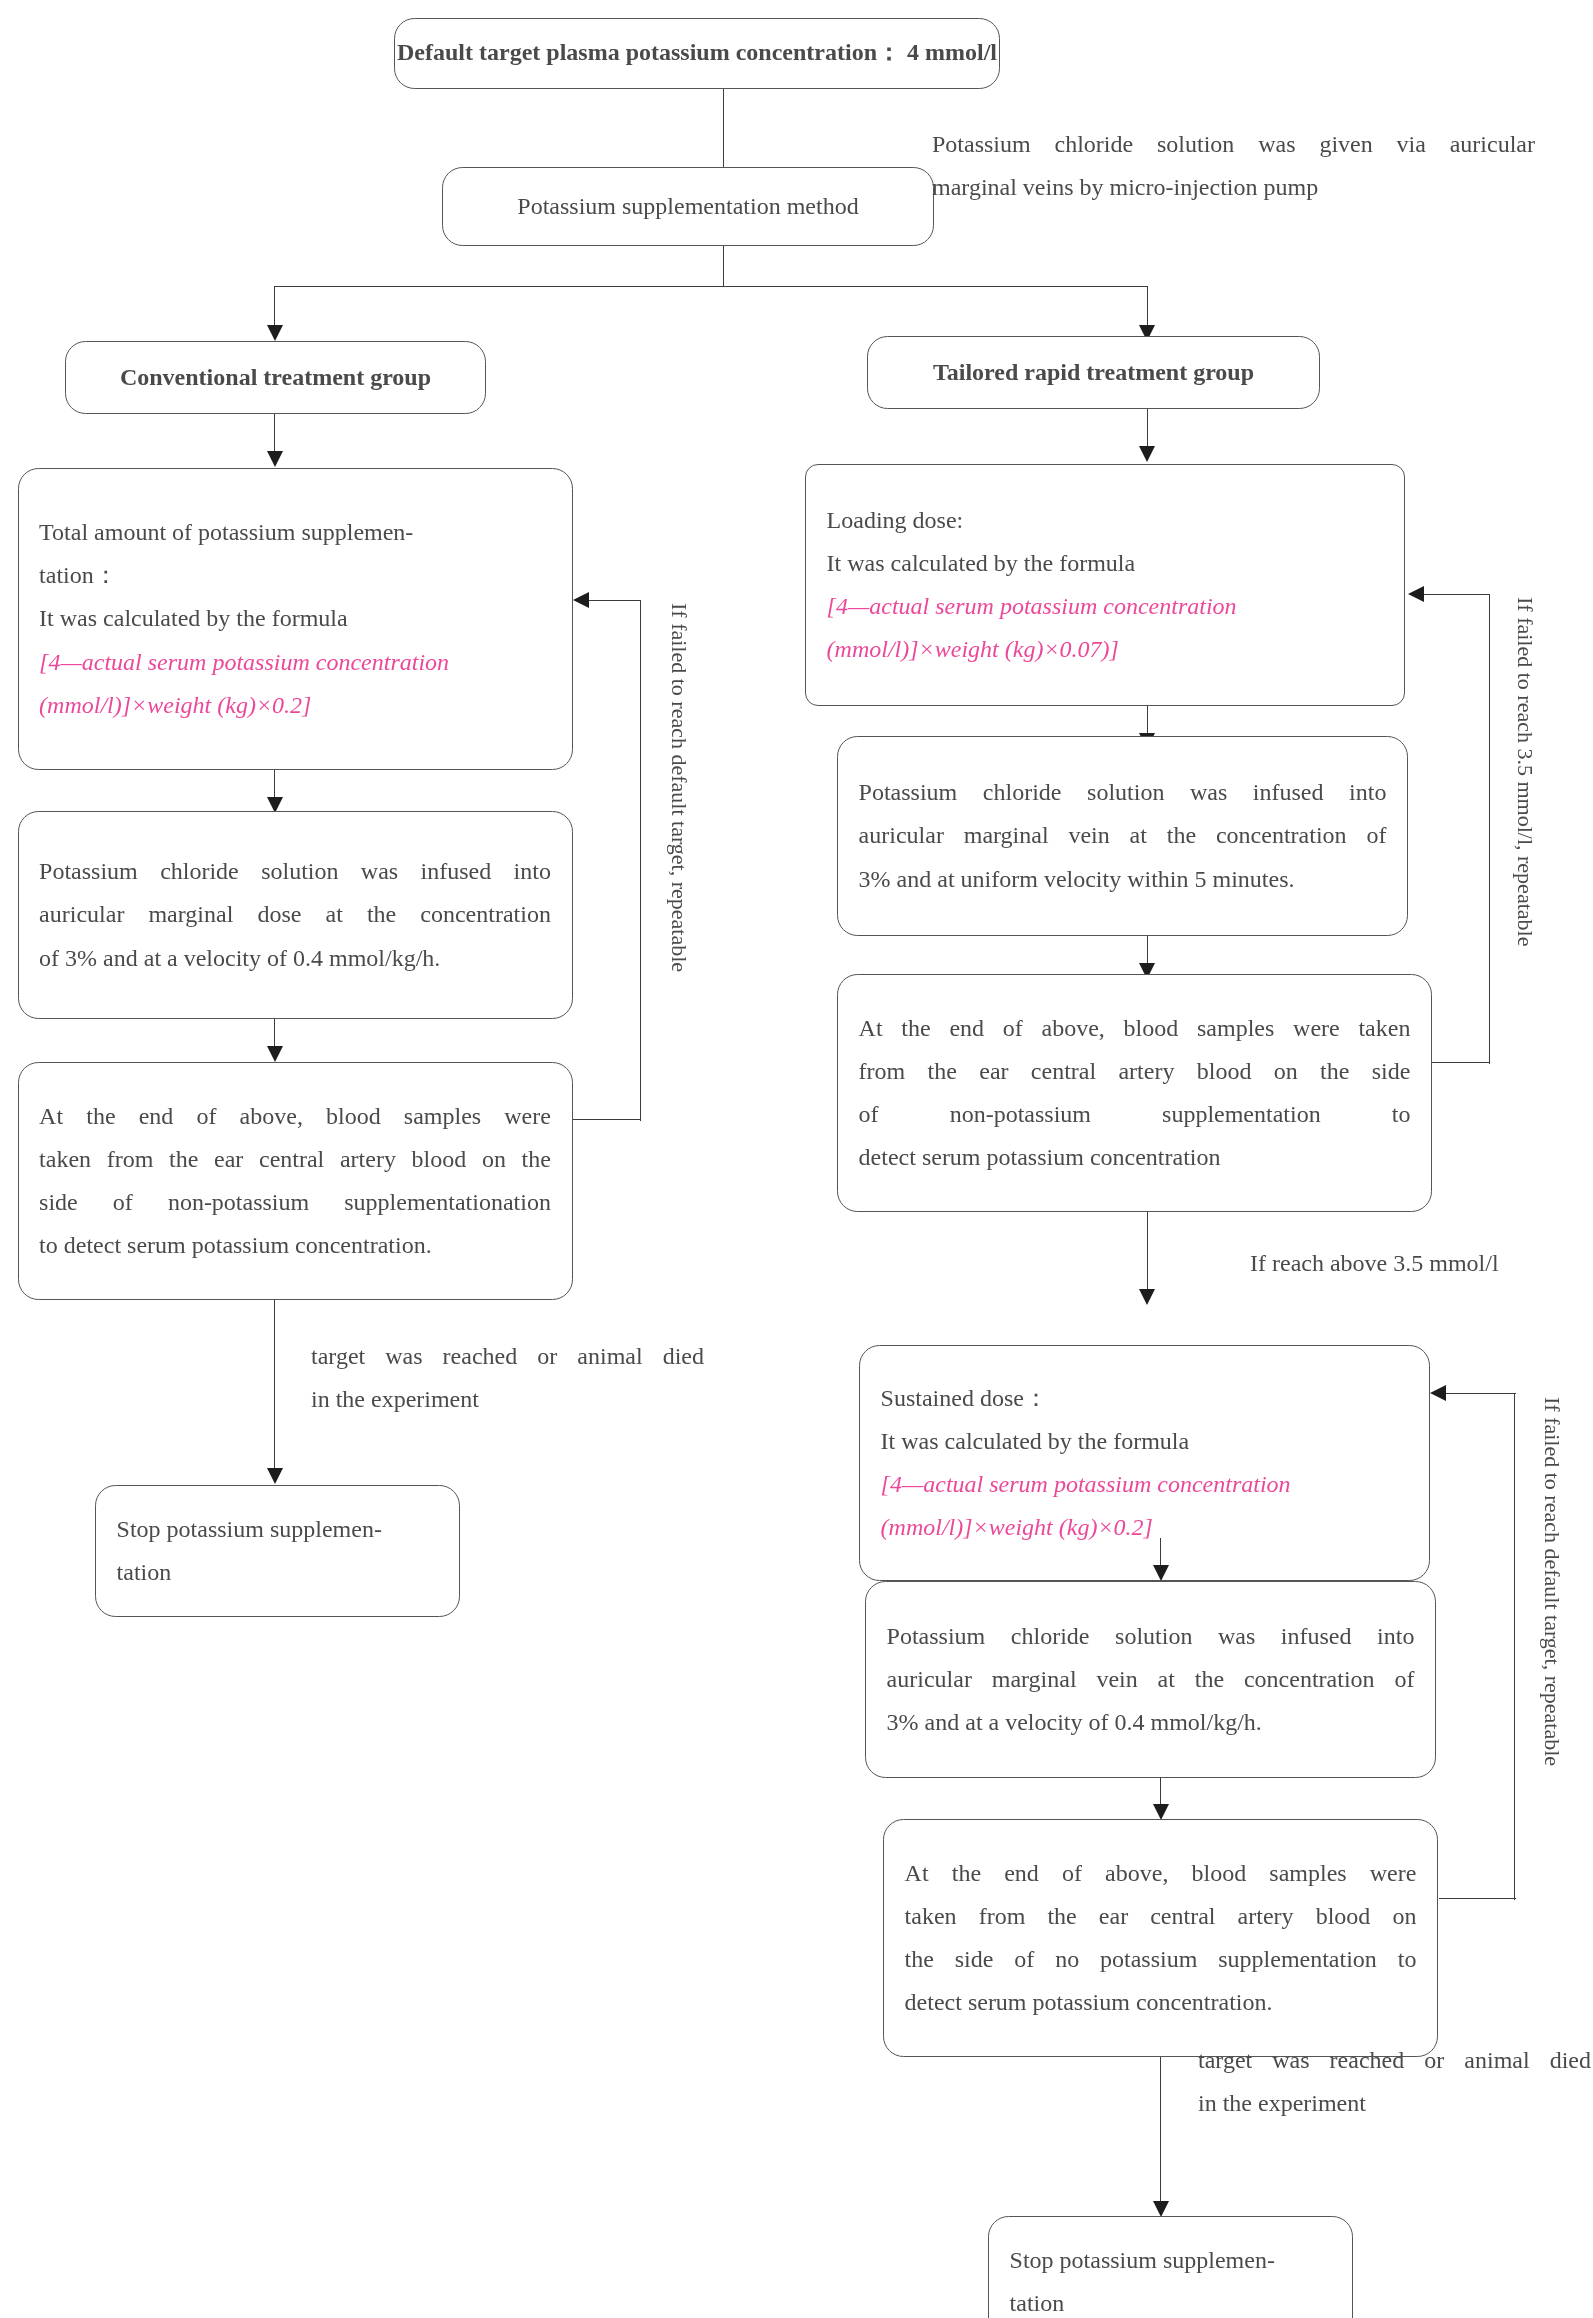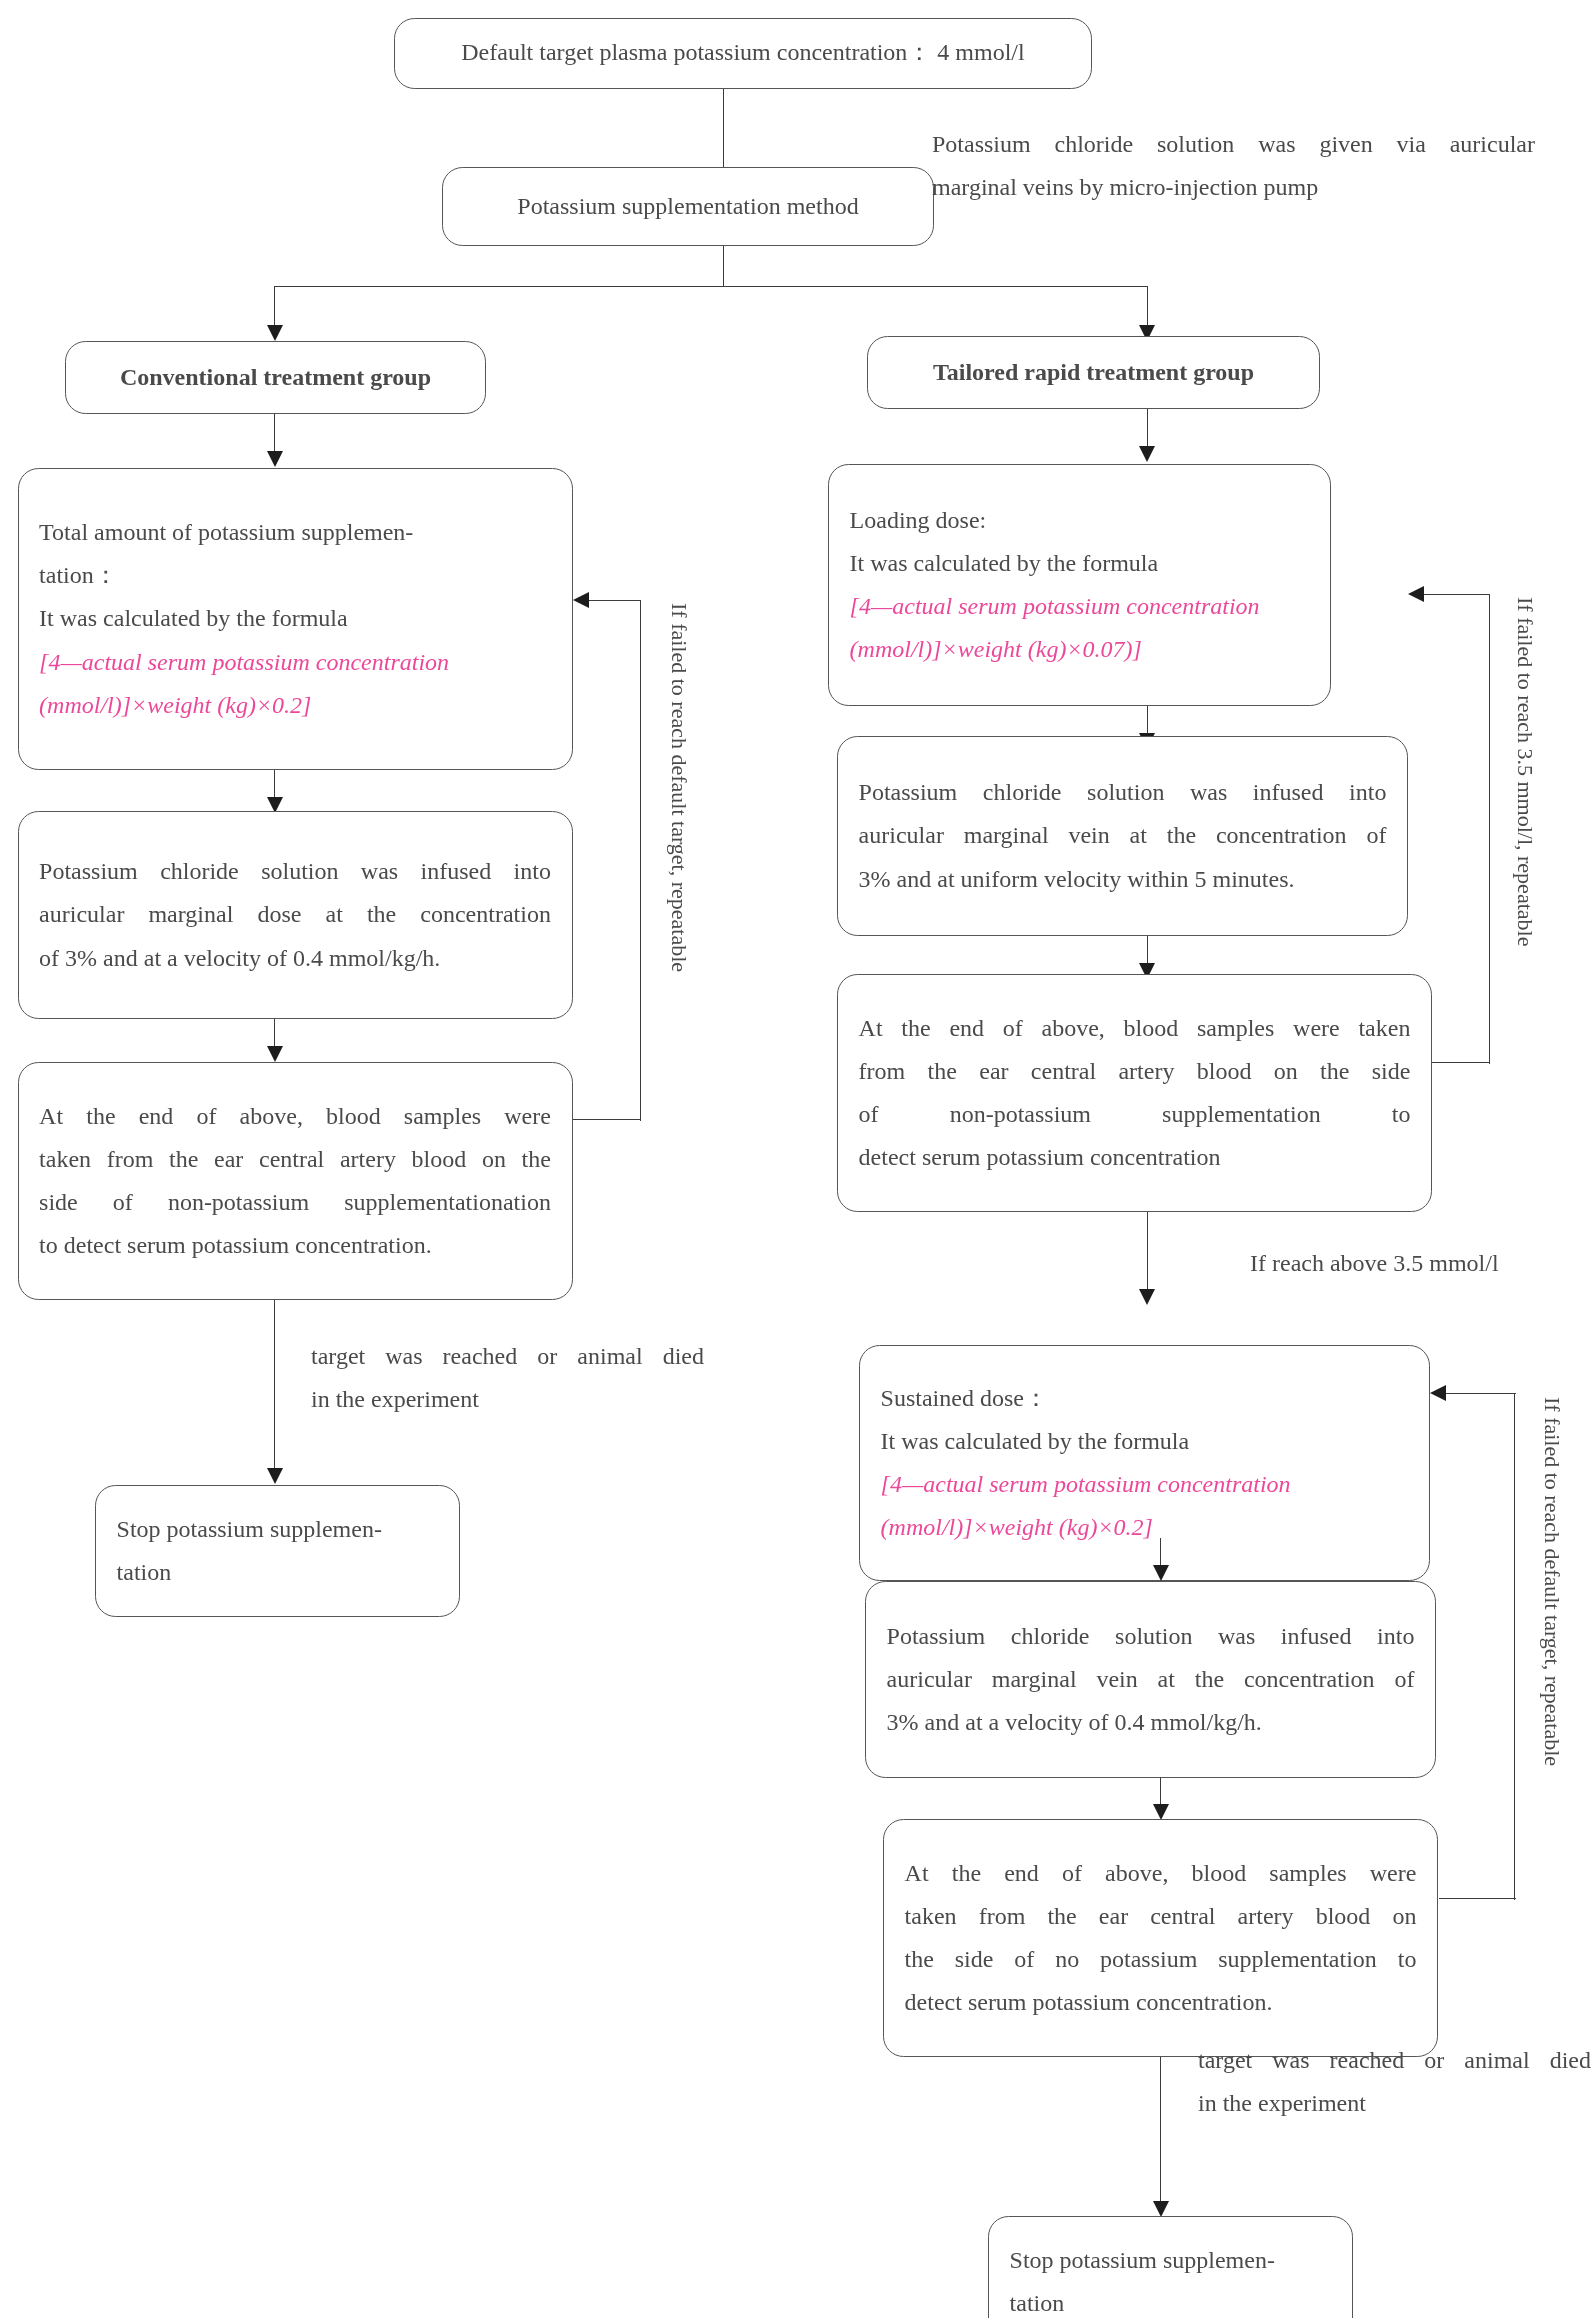--- a/index.html
+++ b/index.html
@@ -103,7 +103,7 @@
 
 <div id="canvas">
 
-  <div class="node center" style="left:394px;top:17.5px;width:698px;height:71px;">
+  <div class="node center" style="left:394px;top:17.5px;width:606px;height:71px;font-weight:bold;">
     <div class="ln">Default target plasma potassium concentration：   4 mmol/l</div>
   </div>
 

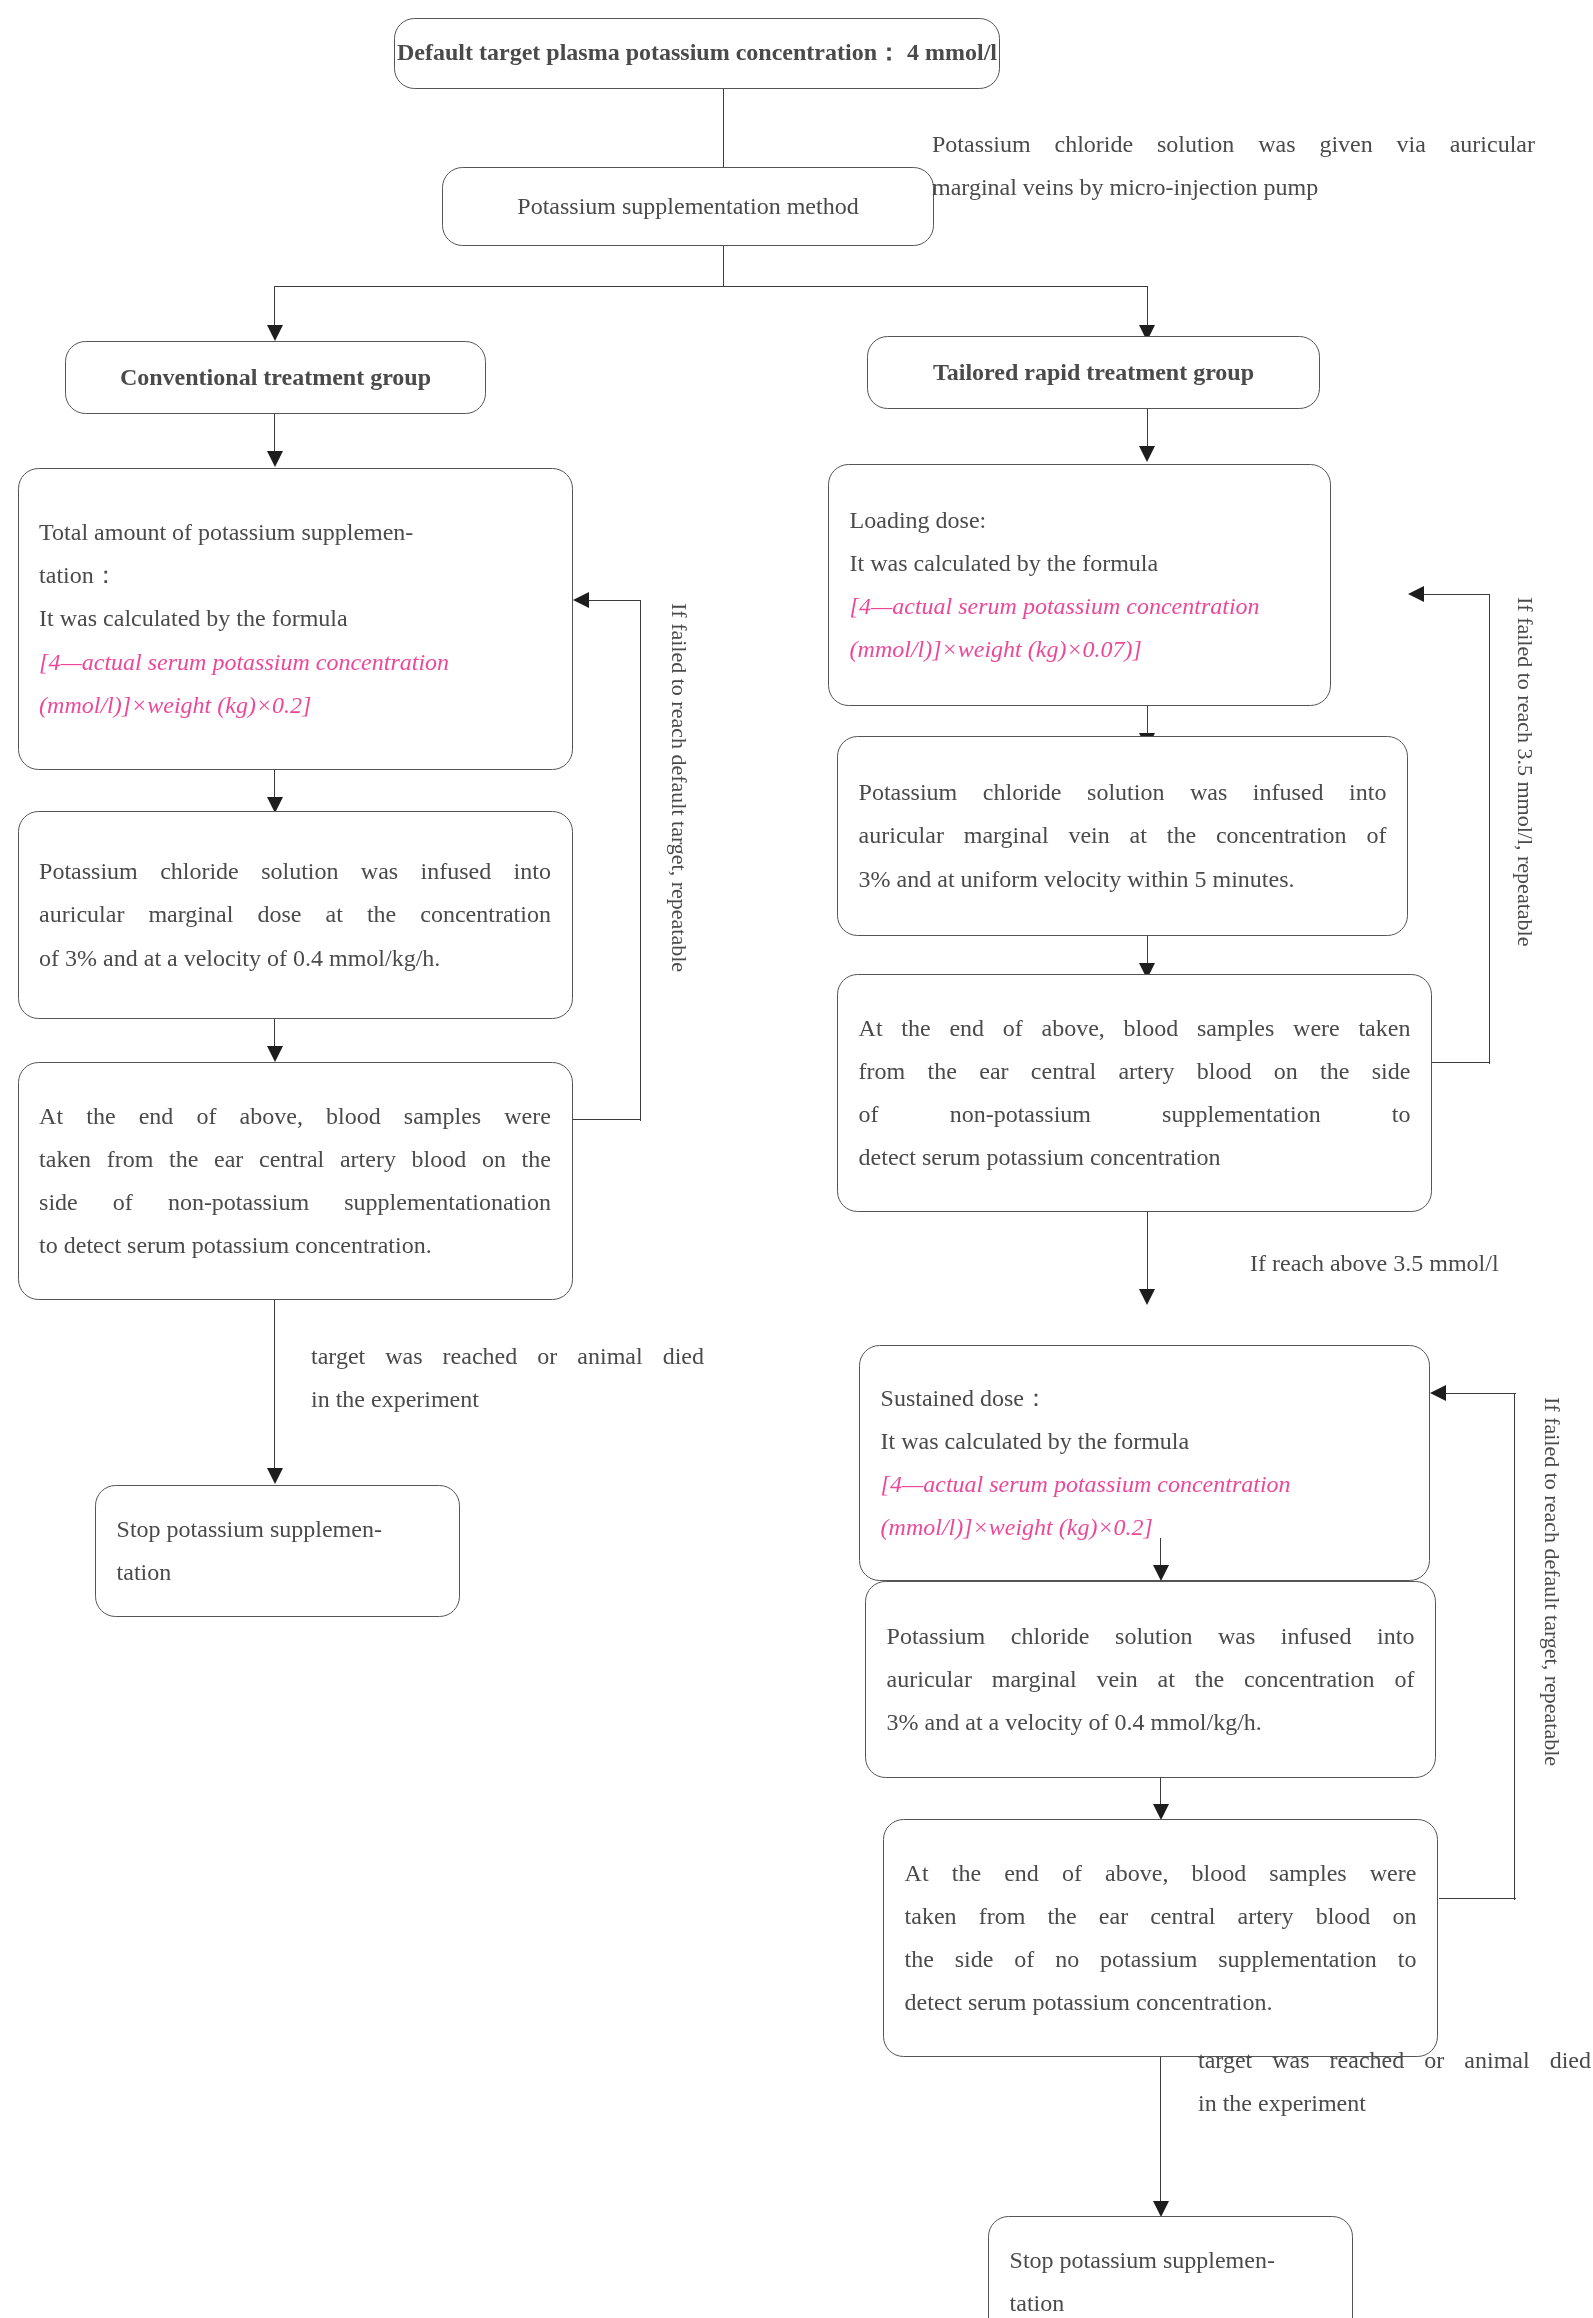--- a/index.html
+++ b/index.html
@@ -186,7 +186,7 @@
   <div class="vline" style="left:1147px;top:409px;height:41px;"></div>
   <div class="arrow-down" style="left:1139px;top:446px;"></div>
 
-  <div class="node justify" style="left:828px;top:464px;width:503px;height:242px;">
+  <div class="node justify" style="left:805px;top:464px;width:600px;height:242px;border-radius:13px;">
     <div class="ln last">Loading dose:</div>
     <div class="ln last">It was calculated by the formula</div>
     <div class="ln bolditalic last">[4—actual serum potassium concentration</div>

